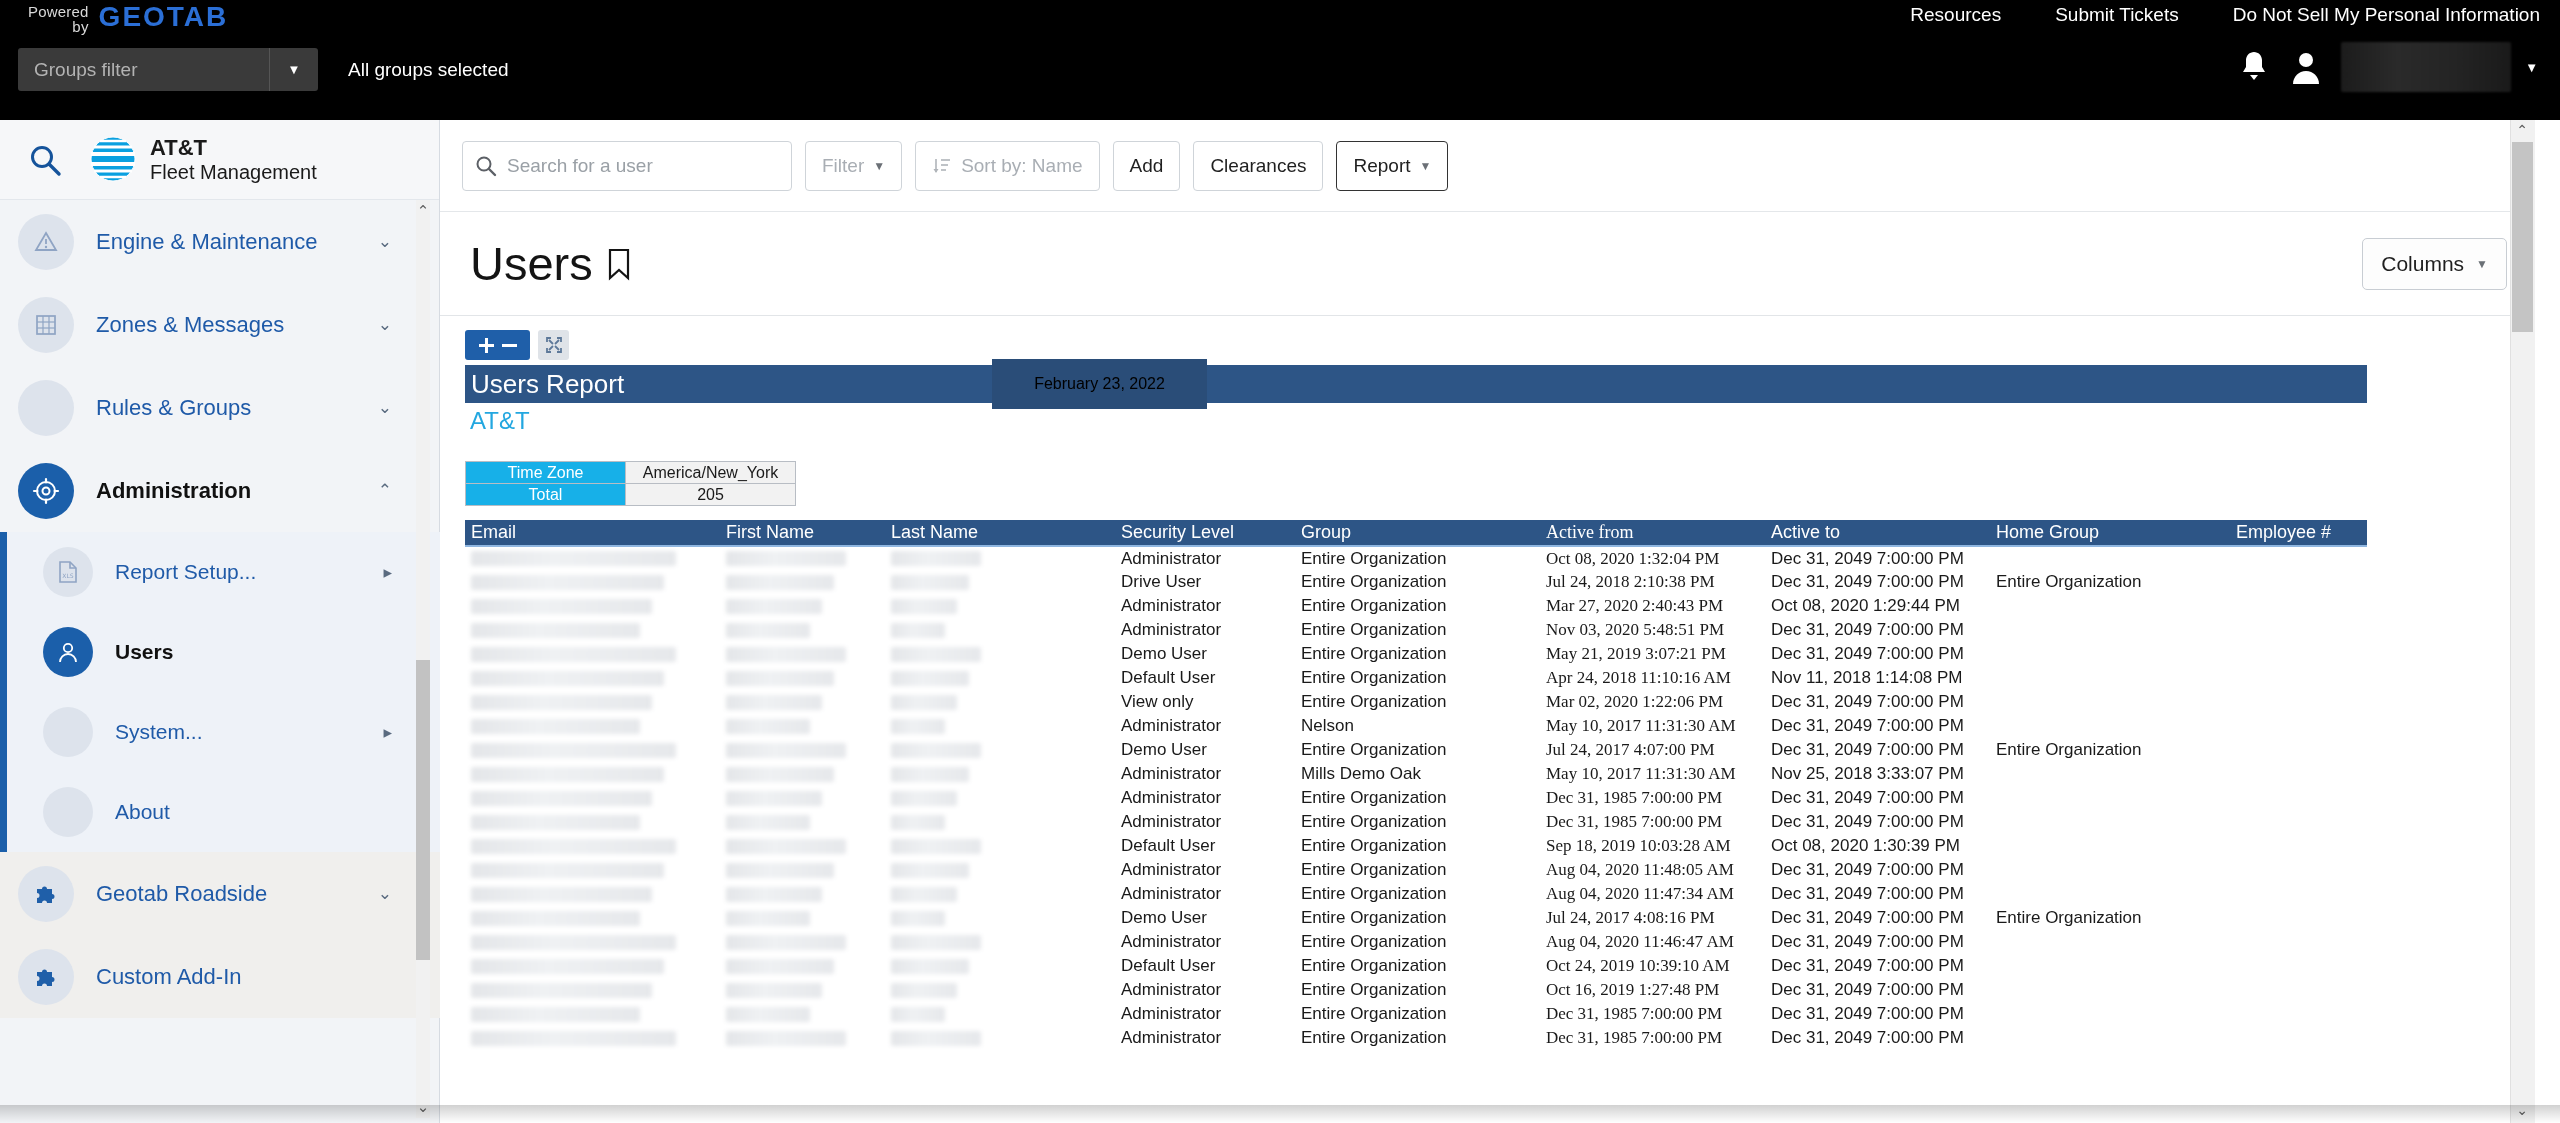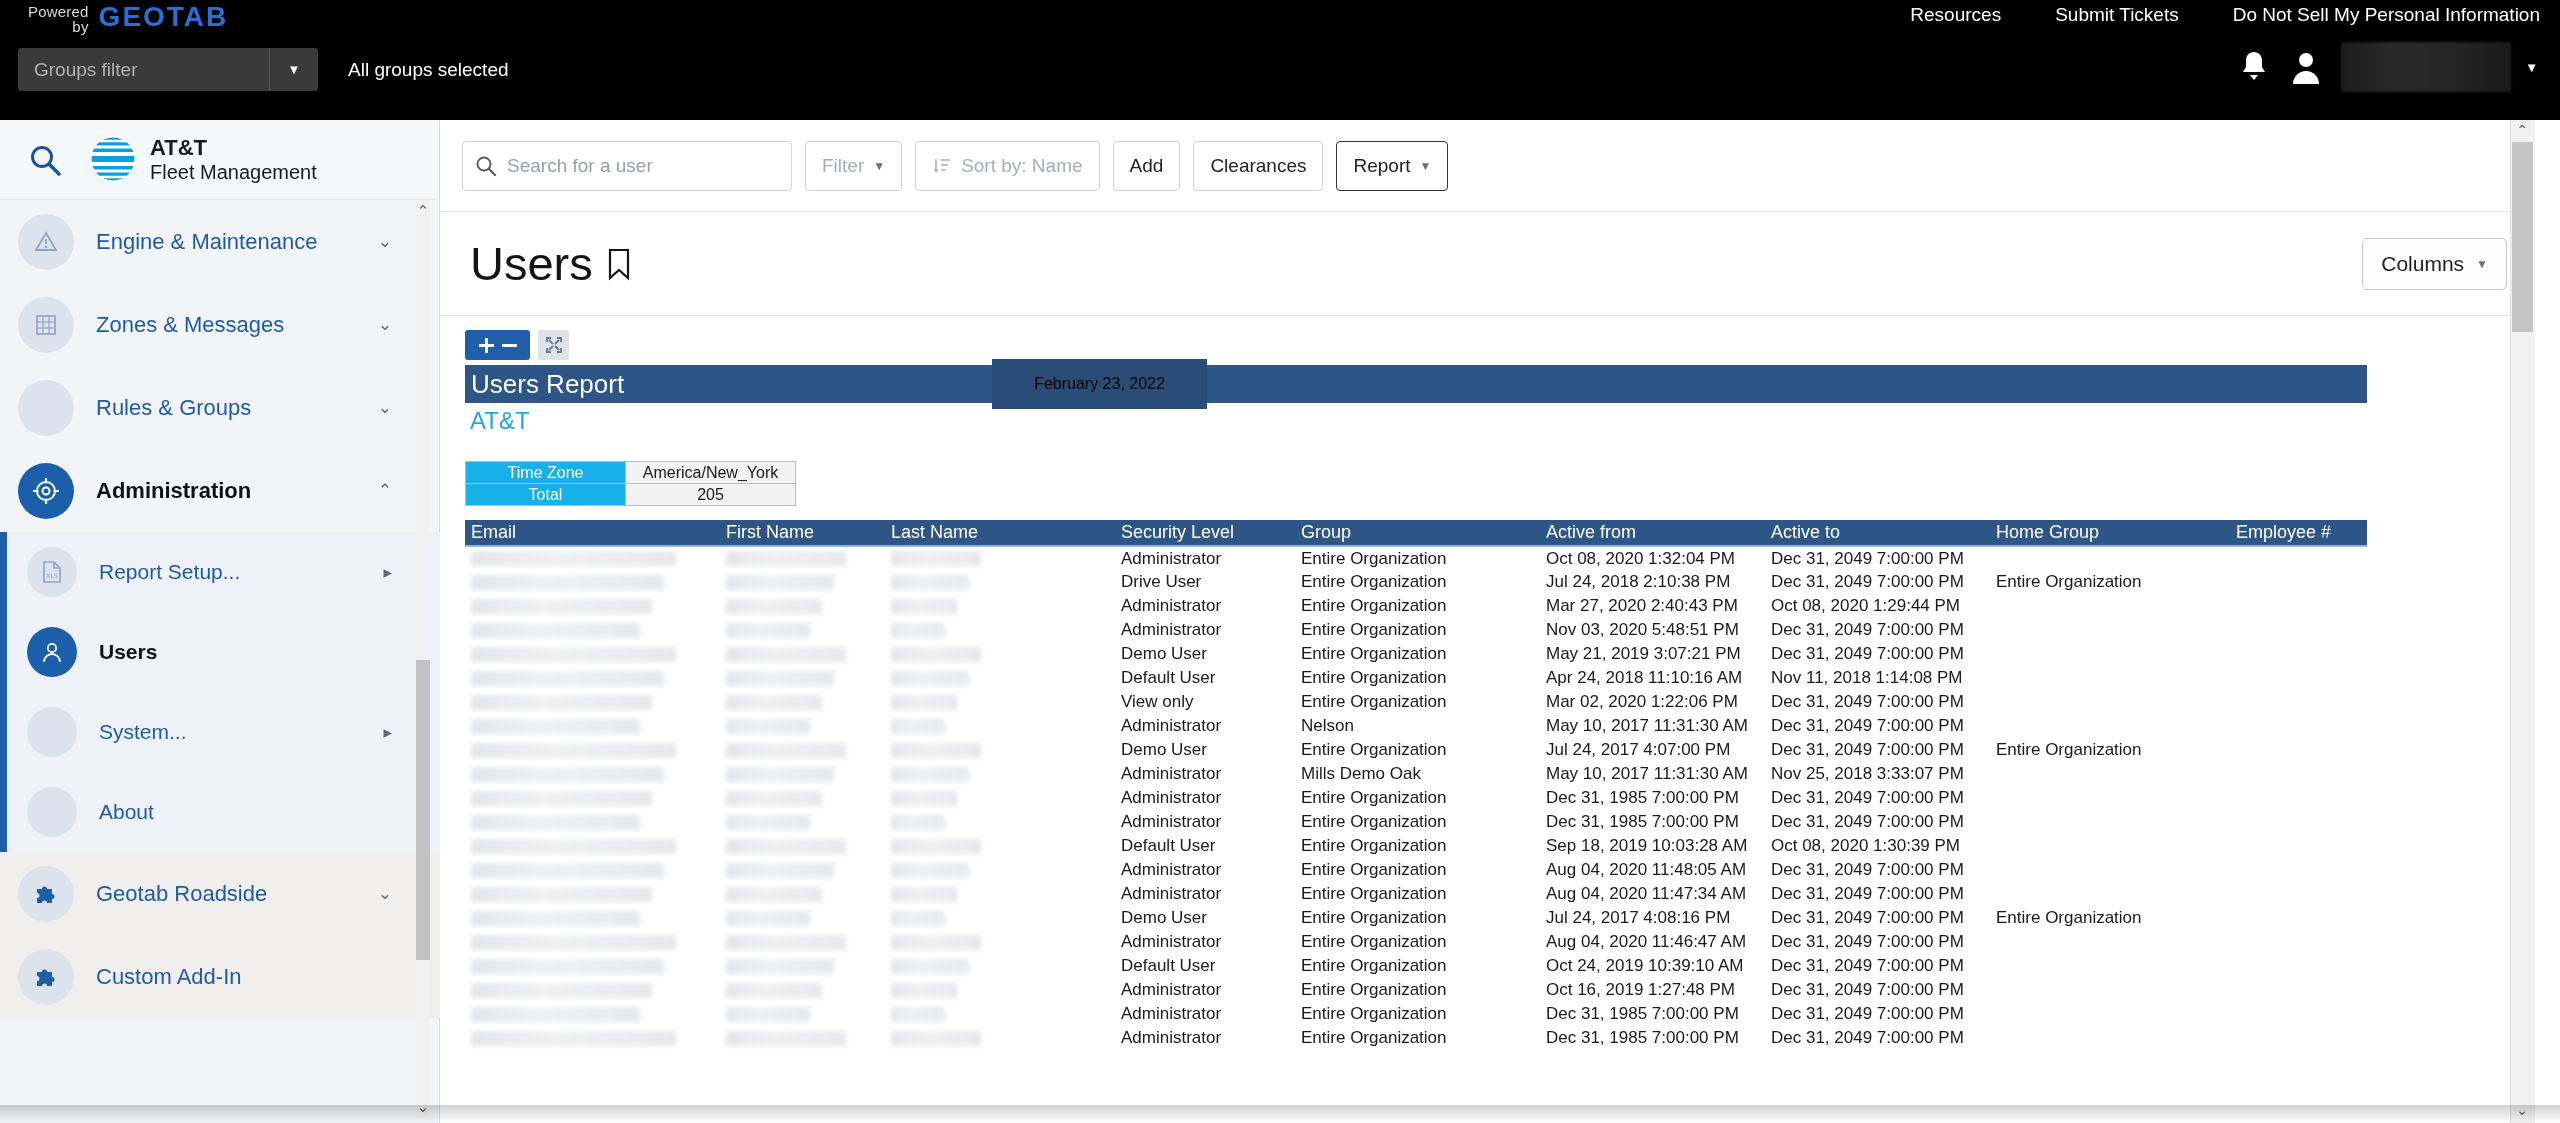--- a/index.html
+++ b/index.html
@@ -230,7 +230,7 @@
   .c-last  { width: 230px; }
   .c-sec   { width: 180px; }
   .c-grp   { width: 245px; }
-  .c-from  { width: 225px; }
+  .c-from  { width: 225px; font-family: Liberation Serif, serif; }
   .c-to    { width: 225px; }
   .c-home  { width: 240px; }
   .c-emp   { width: 137px; }

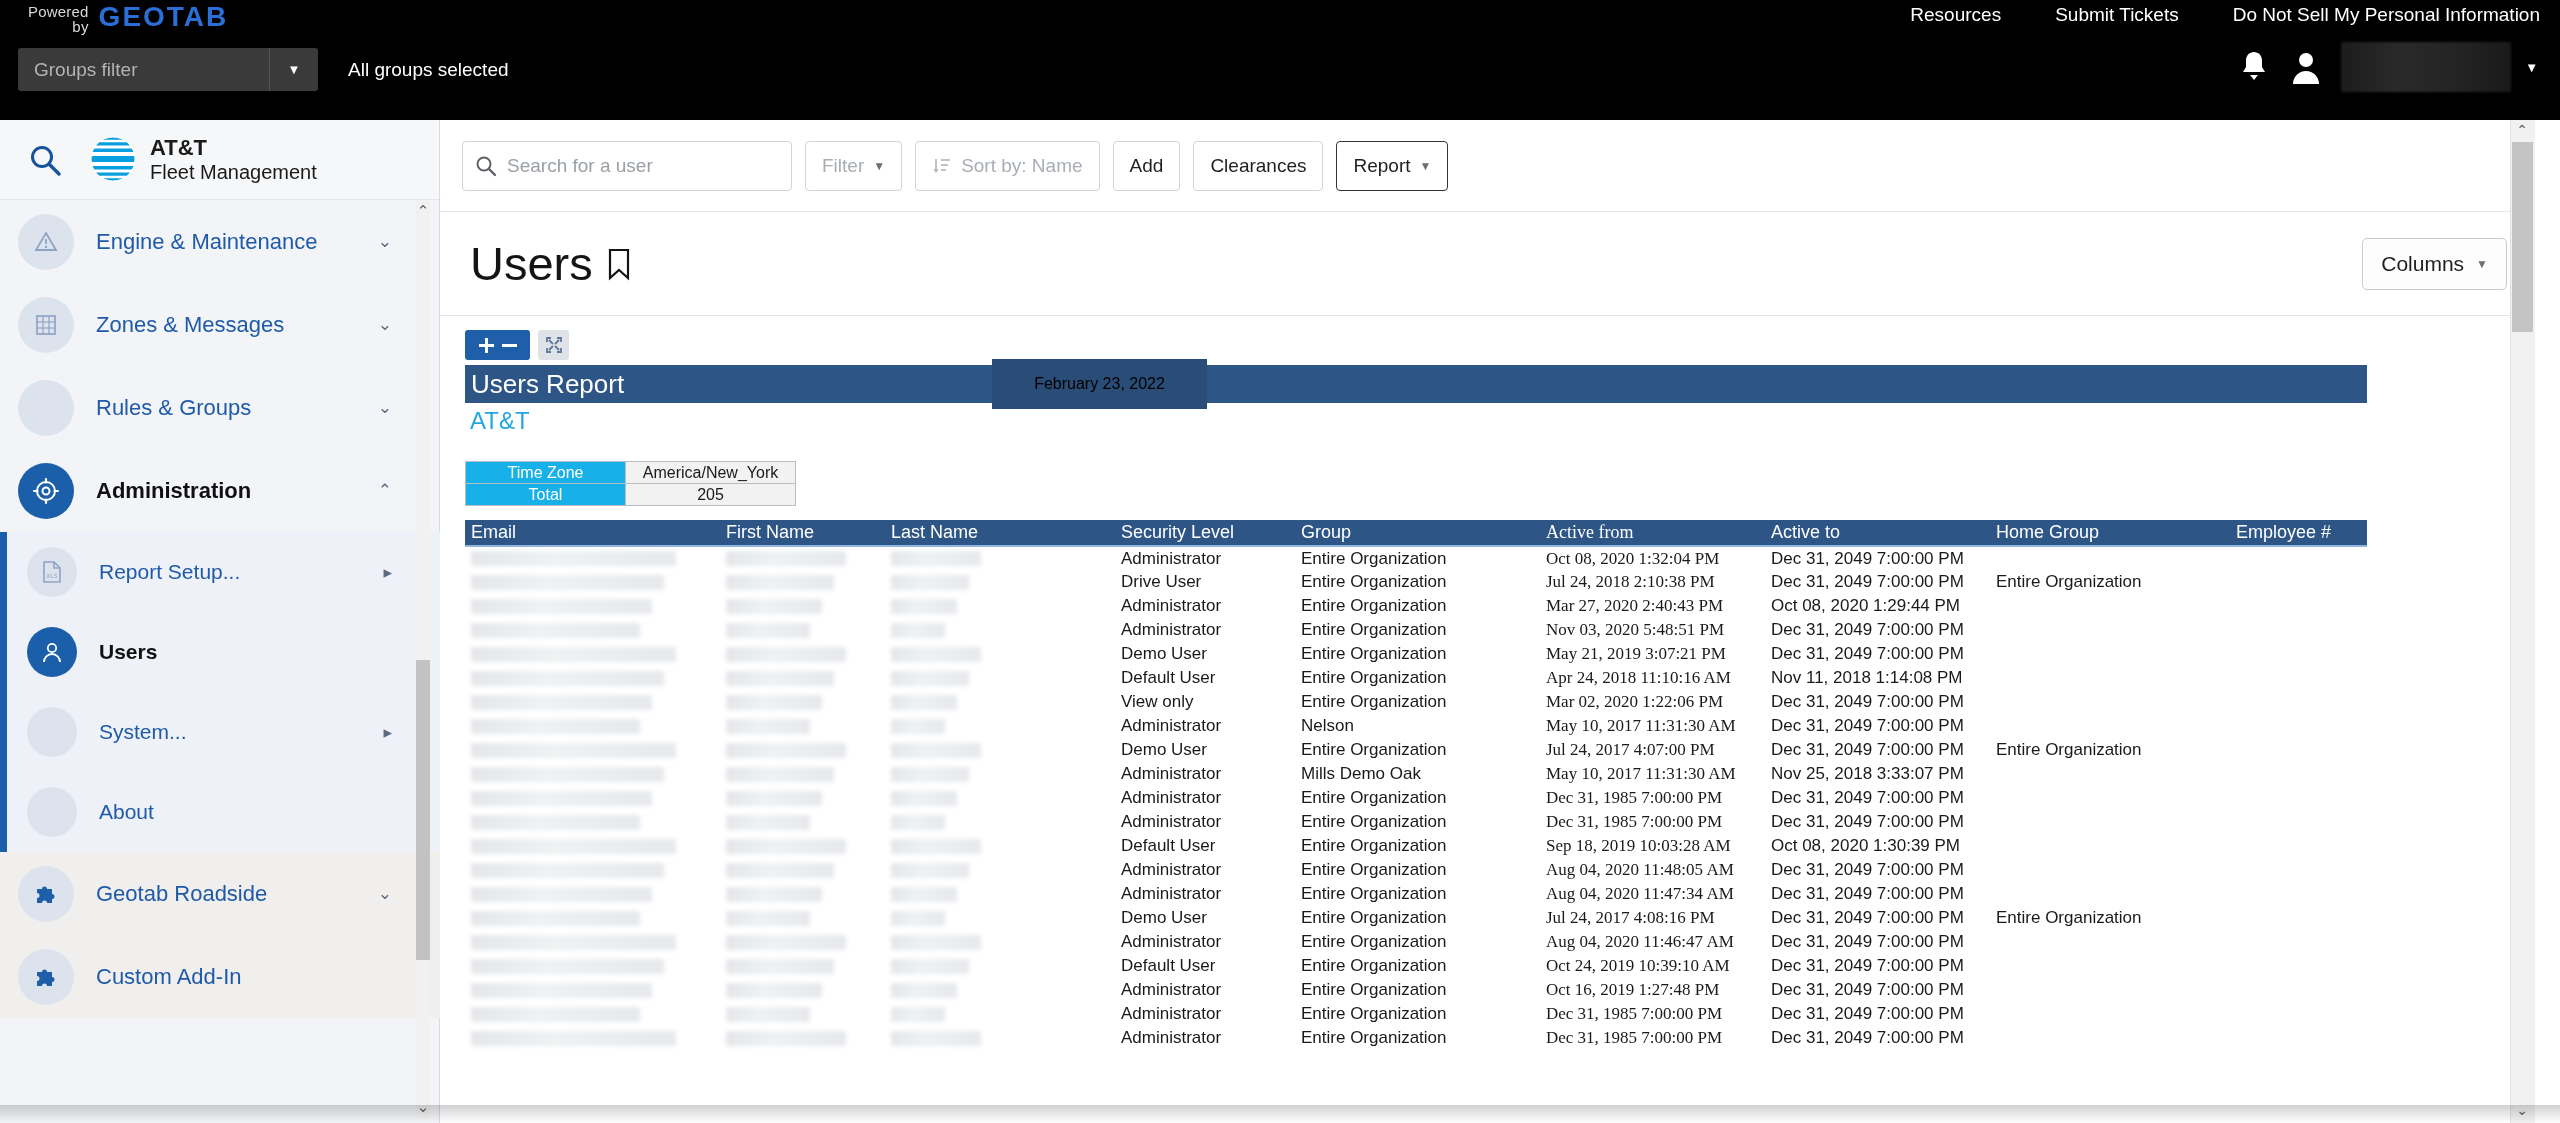--- a/index.html
+++ b/index.html
@@ -110,7 +110,7 @@
     position: absolute; right: 48px; color: #5a6b80; font-size: 17px;
   }
   .sub-section { background: #eef2f8; border-left: 7px solid #1b5faa; }
-  .nav-item.sub { height: 80px; padding-left: 20px; }
+  .nav-item.sub { height: 80px; padding-left: 36px; }
   .nav-item.sub .nav-bullet { width: 50px; height: 50px; }
   .nav-item.sub .nav-label { font-size: 21px; }
   .addin-section { background: #f0efed; }

